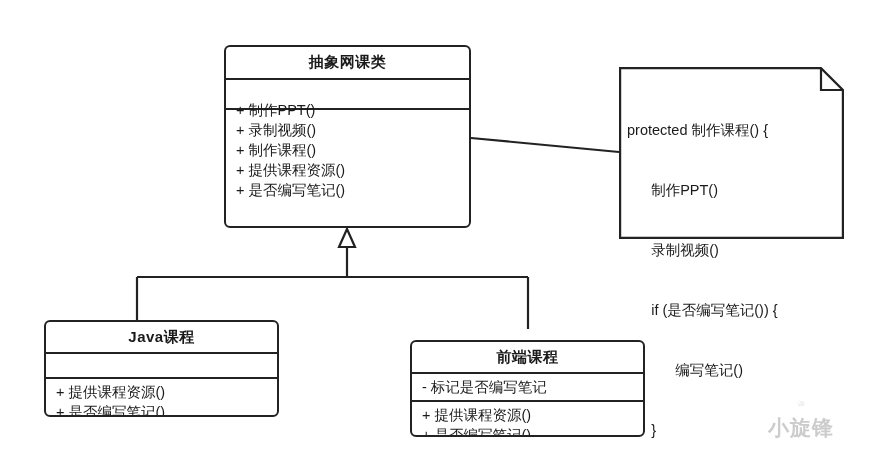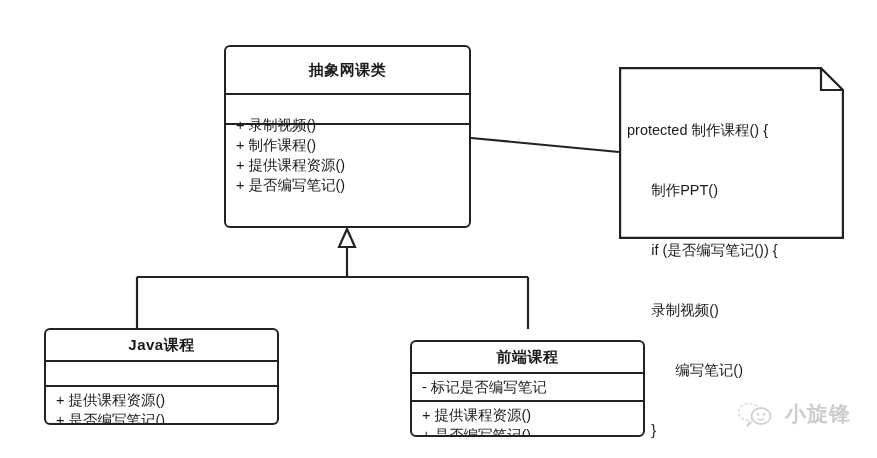--- a/index.html
+++ b/index.html
@@ -67,7 +67,7 @@
     height: 183px;
   }
   #class-abstract .class-title {
-    height: 46px;
+    height: 31px;
   }
   #class-abstract .attrs {
     height: 30px;

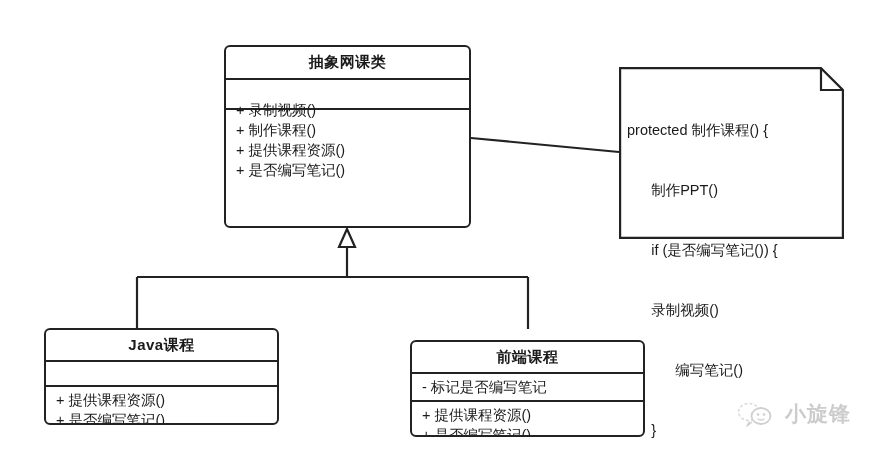--- a/index.html
+++ b/index.html
@@ -167,6 +167,7 @@
   <div class="class-title">抽象网课类</div>
   <div class="compartment attrs empty"></div>
   <div class="compartment ops">
+    <div class="member">+ 制作PPT()</div>
     <div class="member">+ 录制视频()</div>
     <div class="member">+ 制作课程()</div>
     <div class="member">+ 提供课程资源()</div>

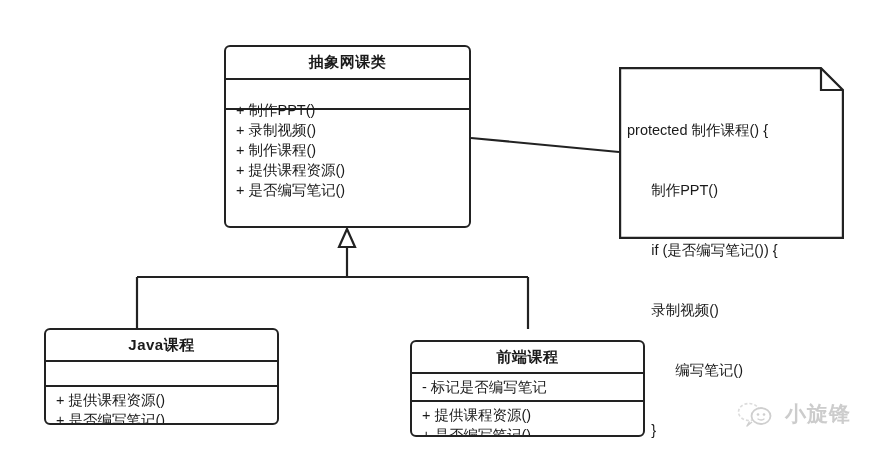--- a/index.html
+++ b/index.html
@@ -203,8 +203,8 @@
   <div class="note-text">
     <div class="note-line">protected 制作课程() {</div>
     <div class="note-line">      制作PPT()</div>
+    <div class="note-line">      录制视频()</div>
     <div class="note-line">      if (是否编写笔记()) {</div>
-    <div class="note-line">      录制视频()</div>
     <div class="note-line">            编写笔记()</div>
     <div class="note-line">      }</div>
     

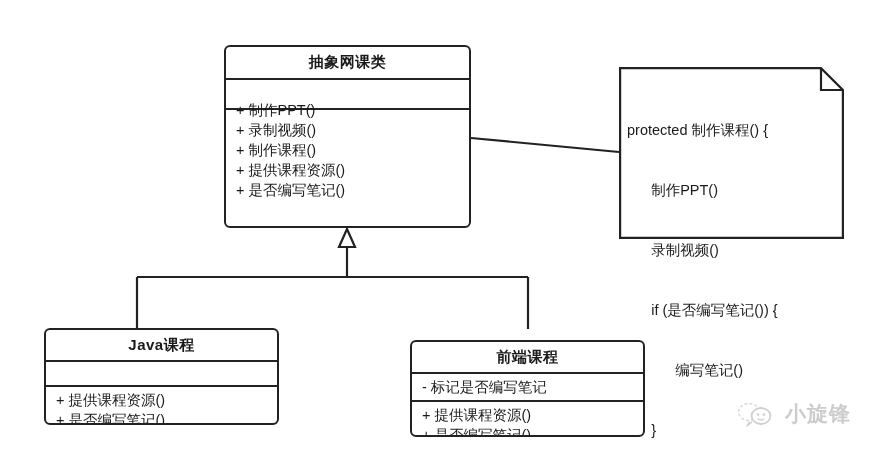--- a/index.html
+++ b/index.html
@@ -82,7 +82,7 @@
   
   #class-java {
     left: 44px;
-    top: 328px;
+    top: 320px;
     width: 235px;
     height: 97px;
   }

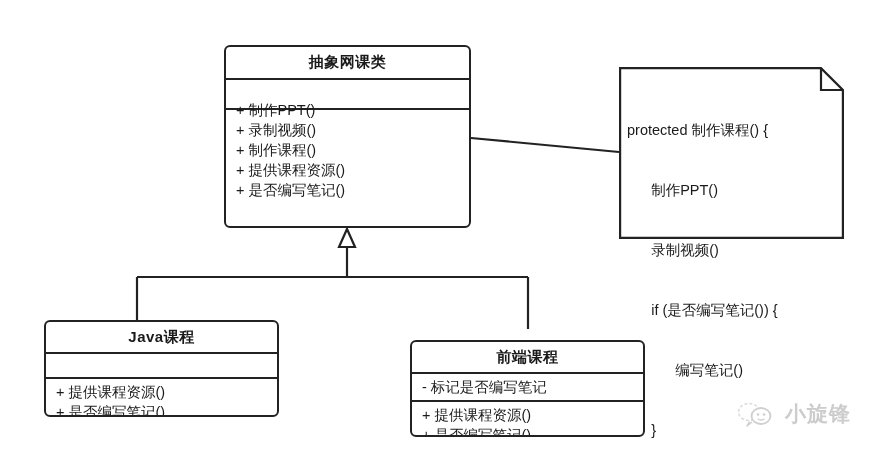--- a/index.html
+++ b/index.html
@@ -133,10 +133,11 @@
     width: 130px;
     height: 42px;
     display: flex;
-    align-items: flex-start;
+    align-items: center;
     gap: 7px;
     opacity: 0.72;
     pointer-events: none;
+    flex-direction: column;
   }
   #watermark .wm-text {
     font-size: 21px;

